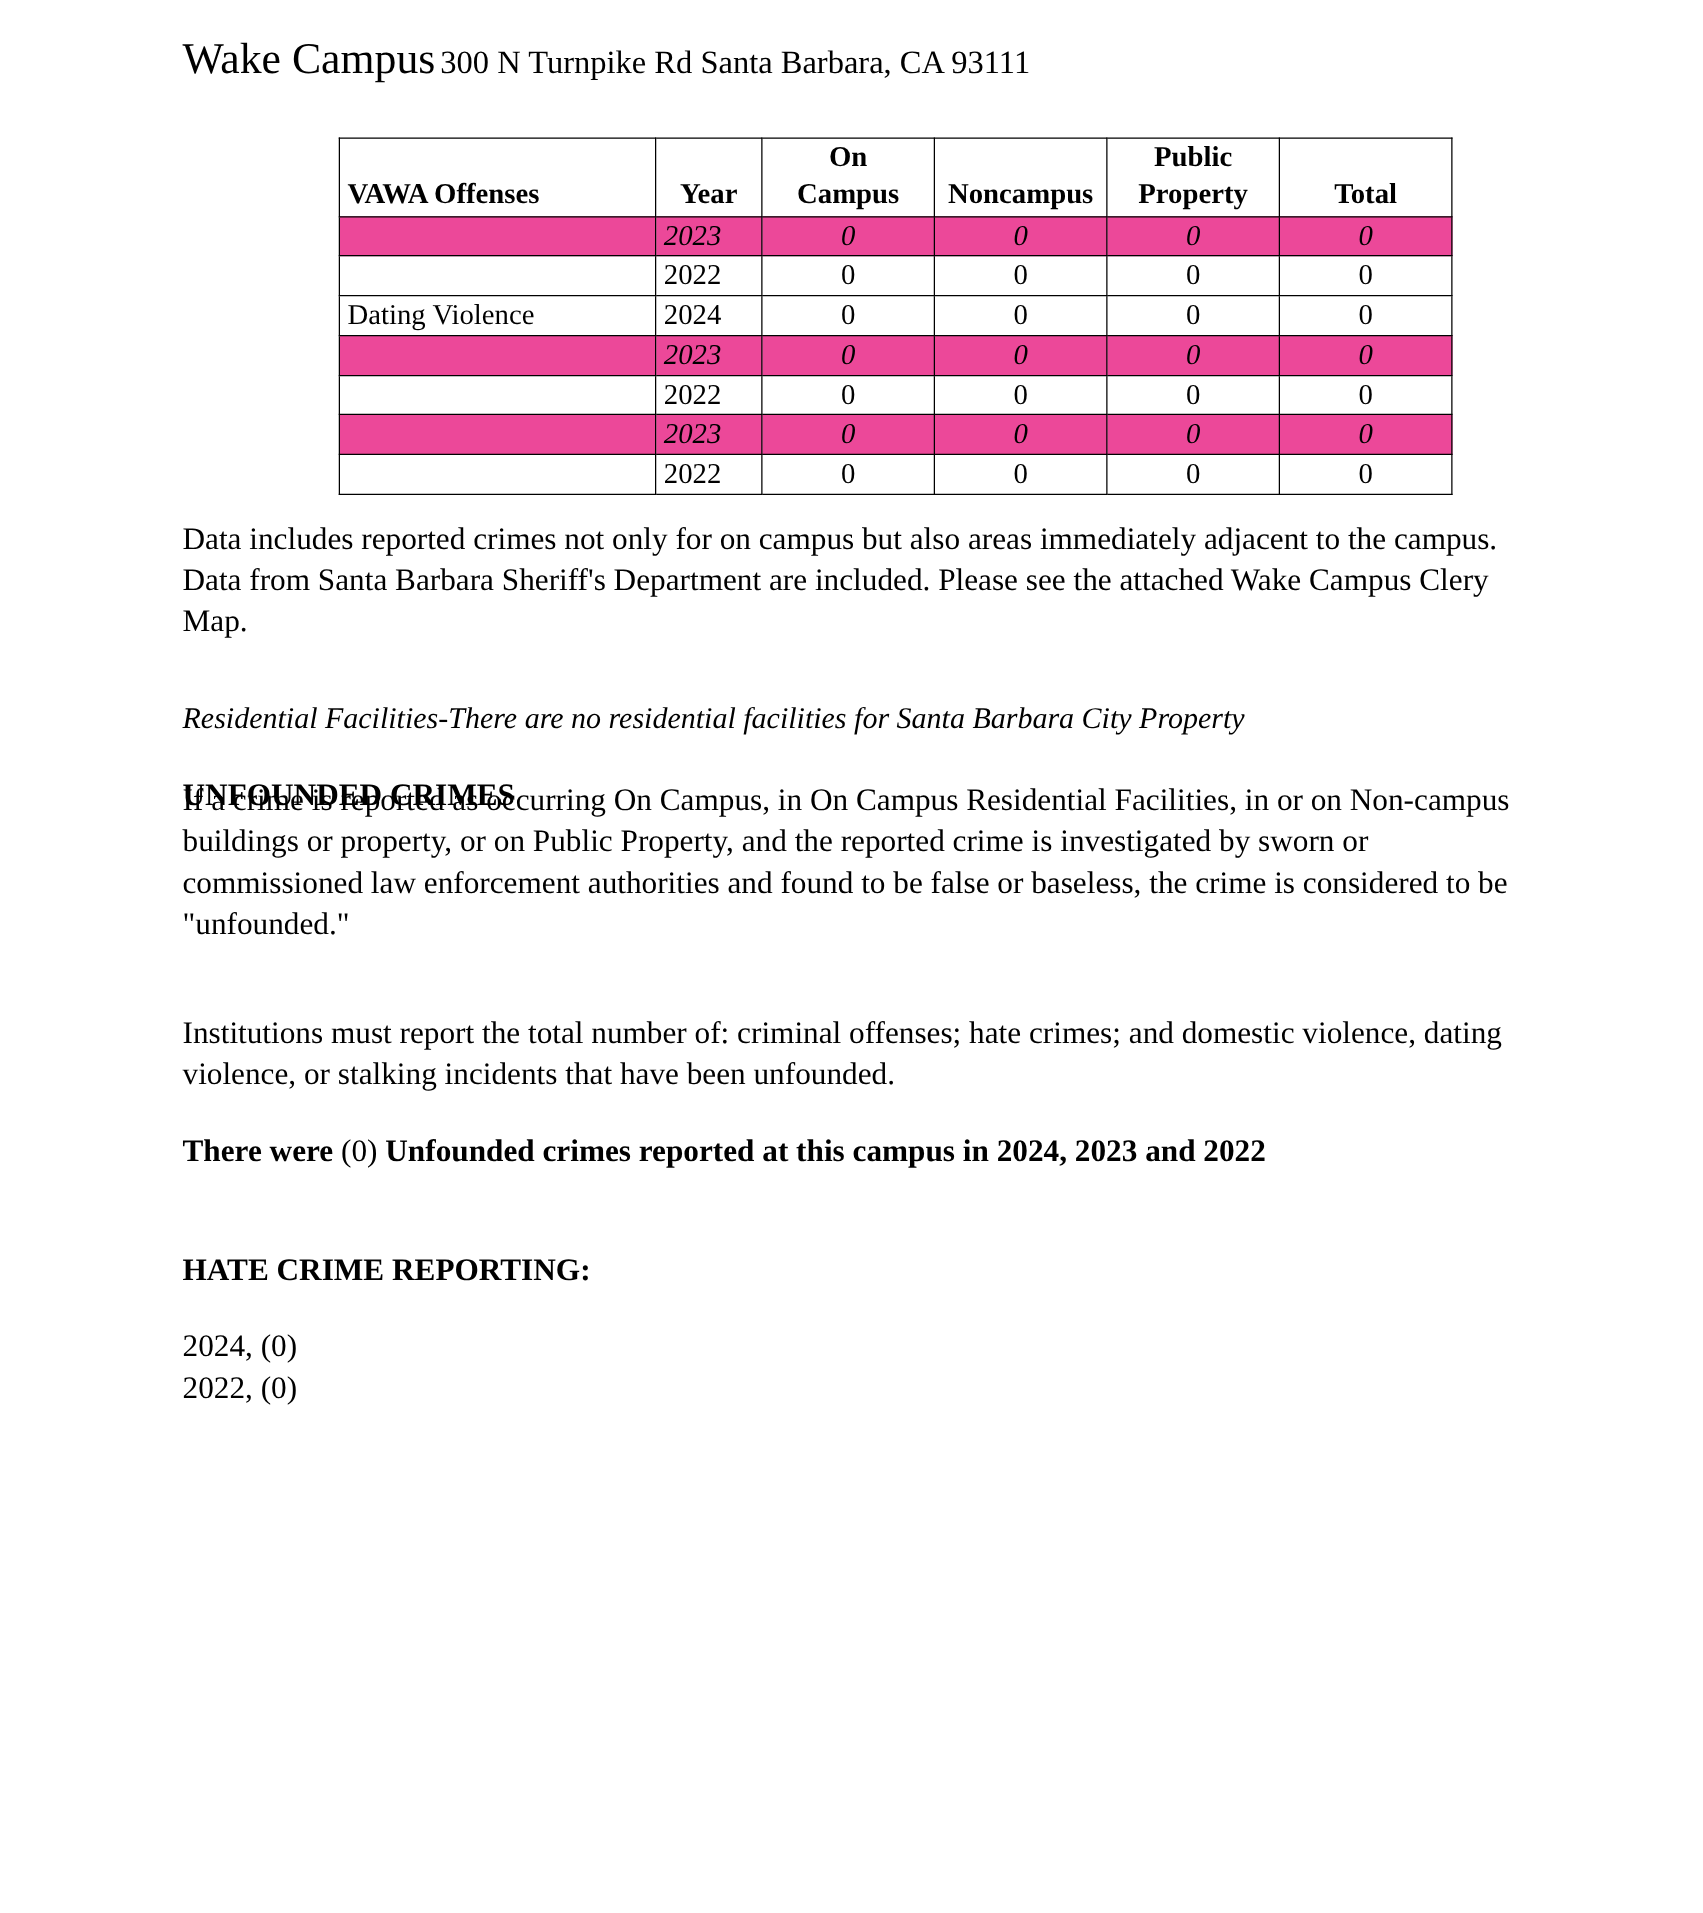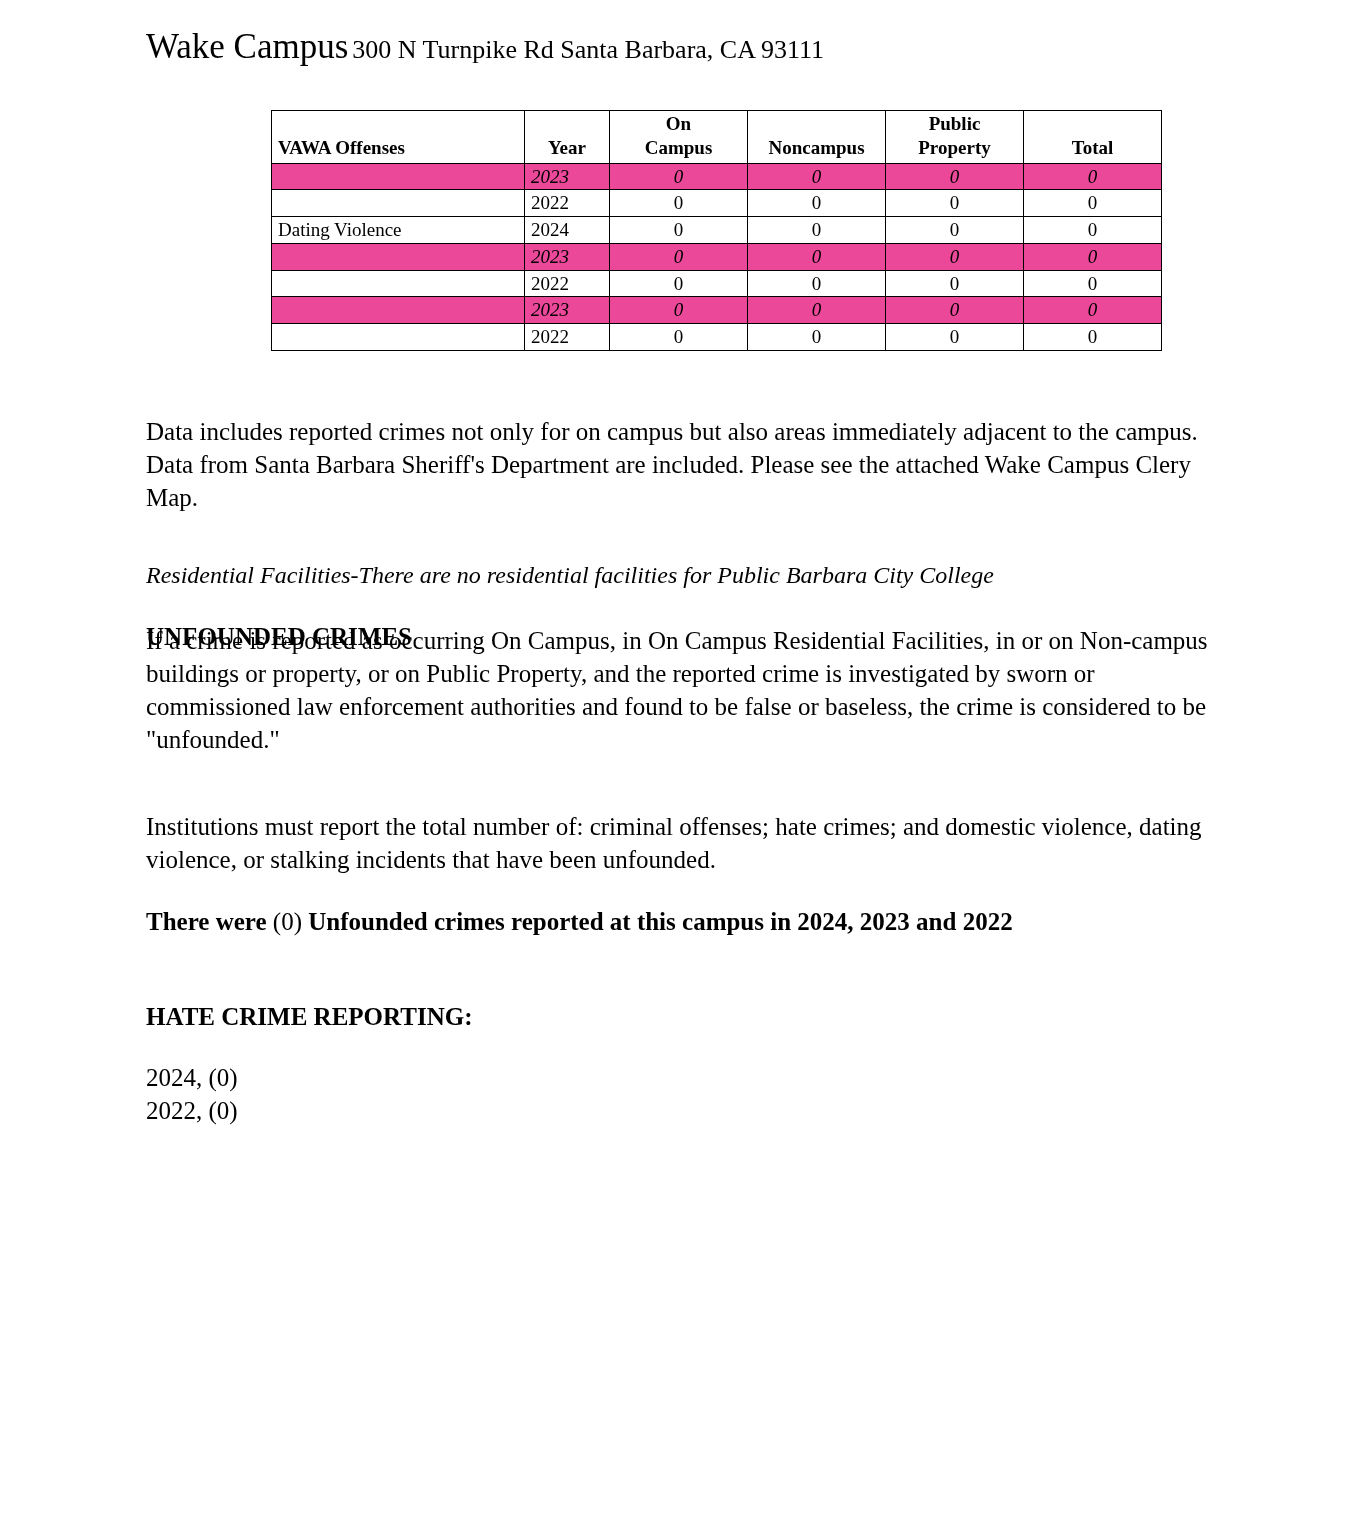--- a/index.html
+++ b/index.html
@@ -45,7 +45,7 @@
   table.crime th, table.crime td {
     border: 1px solid #000000;
     padding: 1px 6px;
-    font-size: 19px;
+    font-size: 23px;
     line-height: 1.25;
   }
   table.crime thead th {

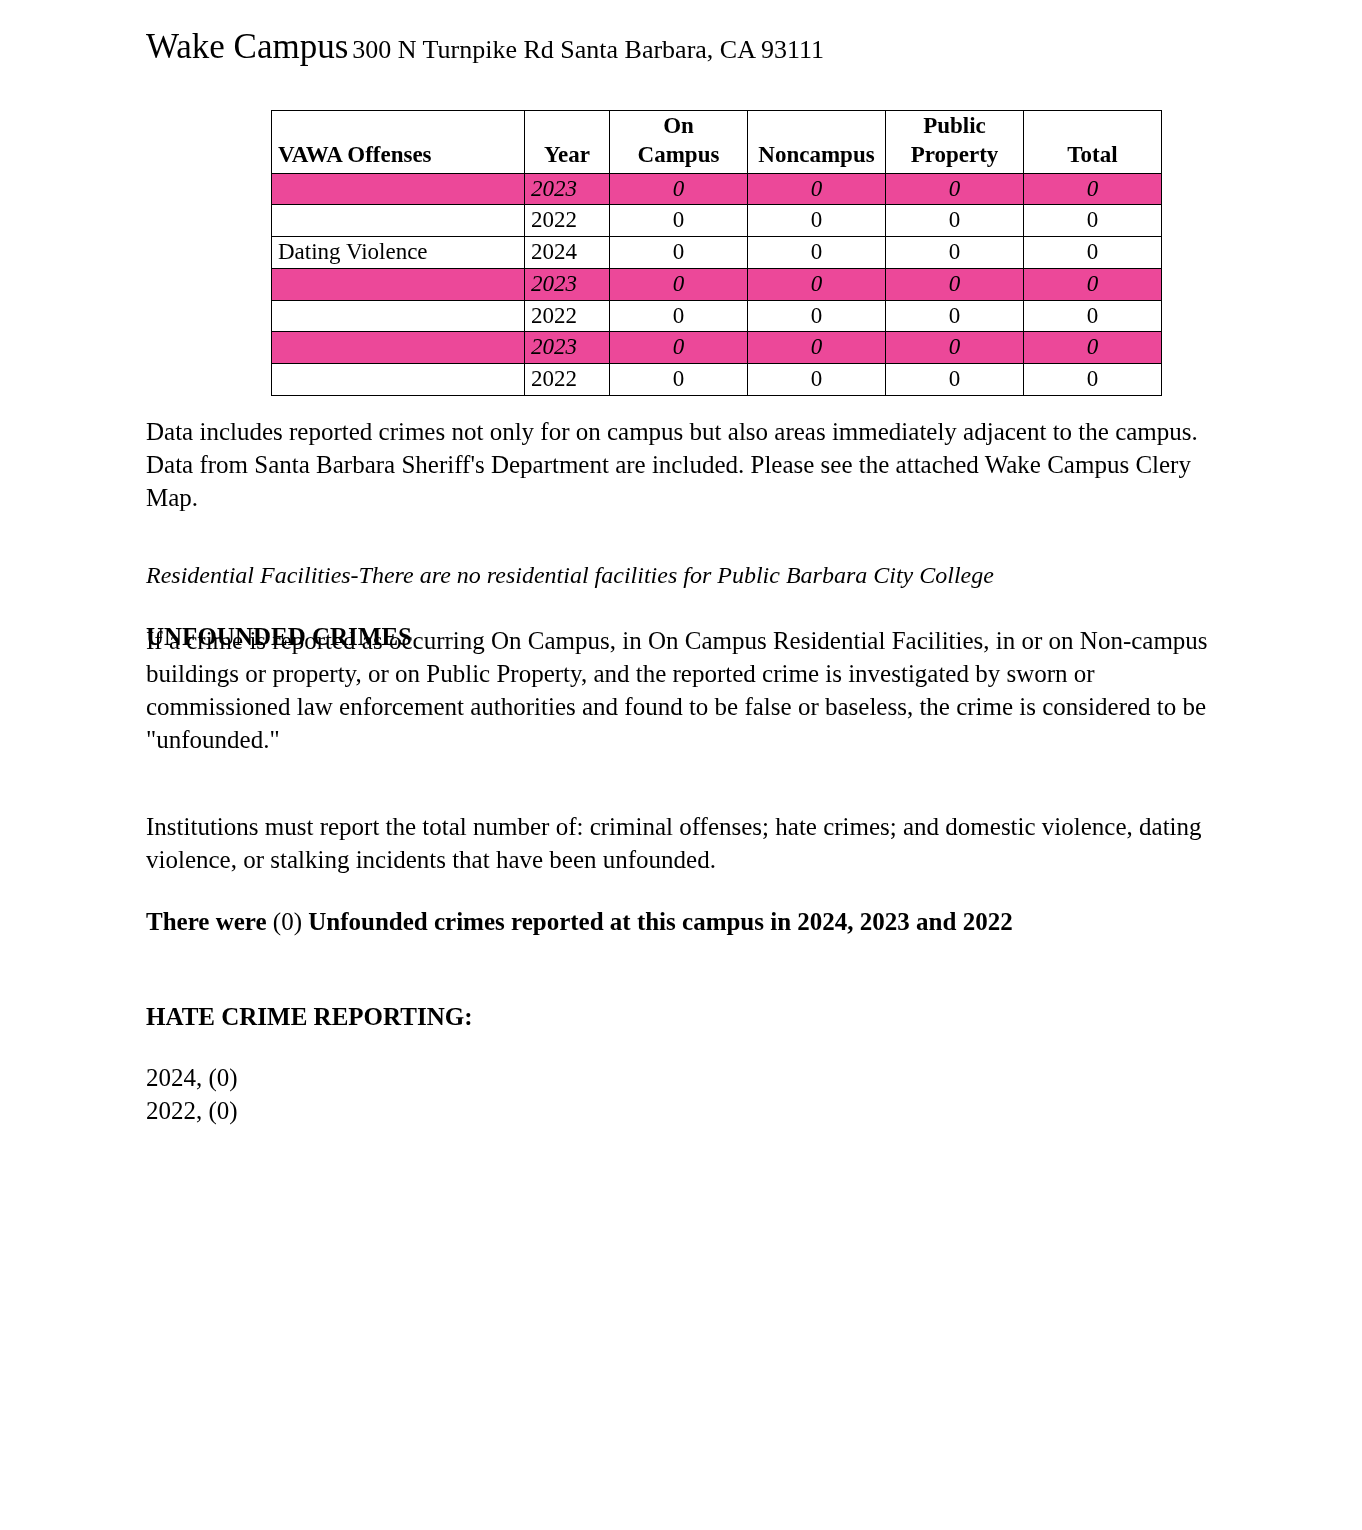--- a/index.html
+++ b/index.html
@@ -209,7 +209,7 @@
 
   <div class="para p-data">Data includes reported crimes not only for on campus but also areas immediately adjacent to the campus.  Data from Santa Barbara Sheriff's Department are included.  Please see the attached Wake Campus Clery Map.</div>
 
-  <div class="para p-resid">Residential Facilities-There are no residential facilities for Public Barbara City College</div>
+  <div class="para p-resid">Residential Facilities-There are no residential facilities for Santa Barbara City Property</div>
 
   <div class="para h-unfounded">UNFOUNDED CRIMES</div>
 

